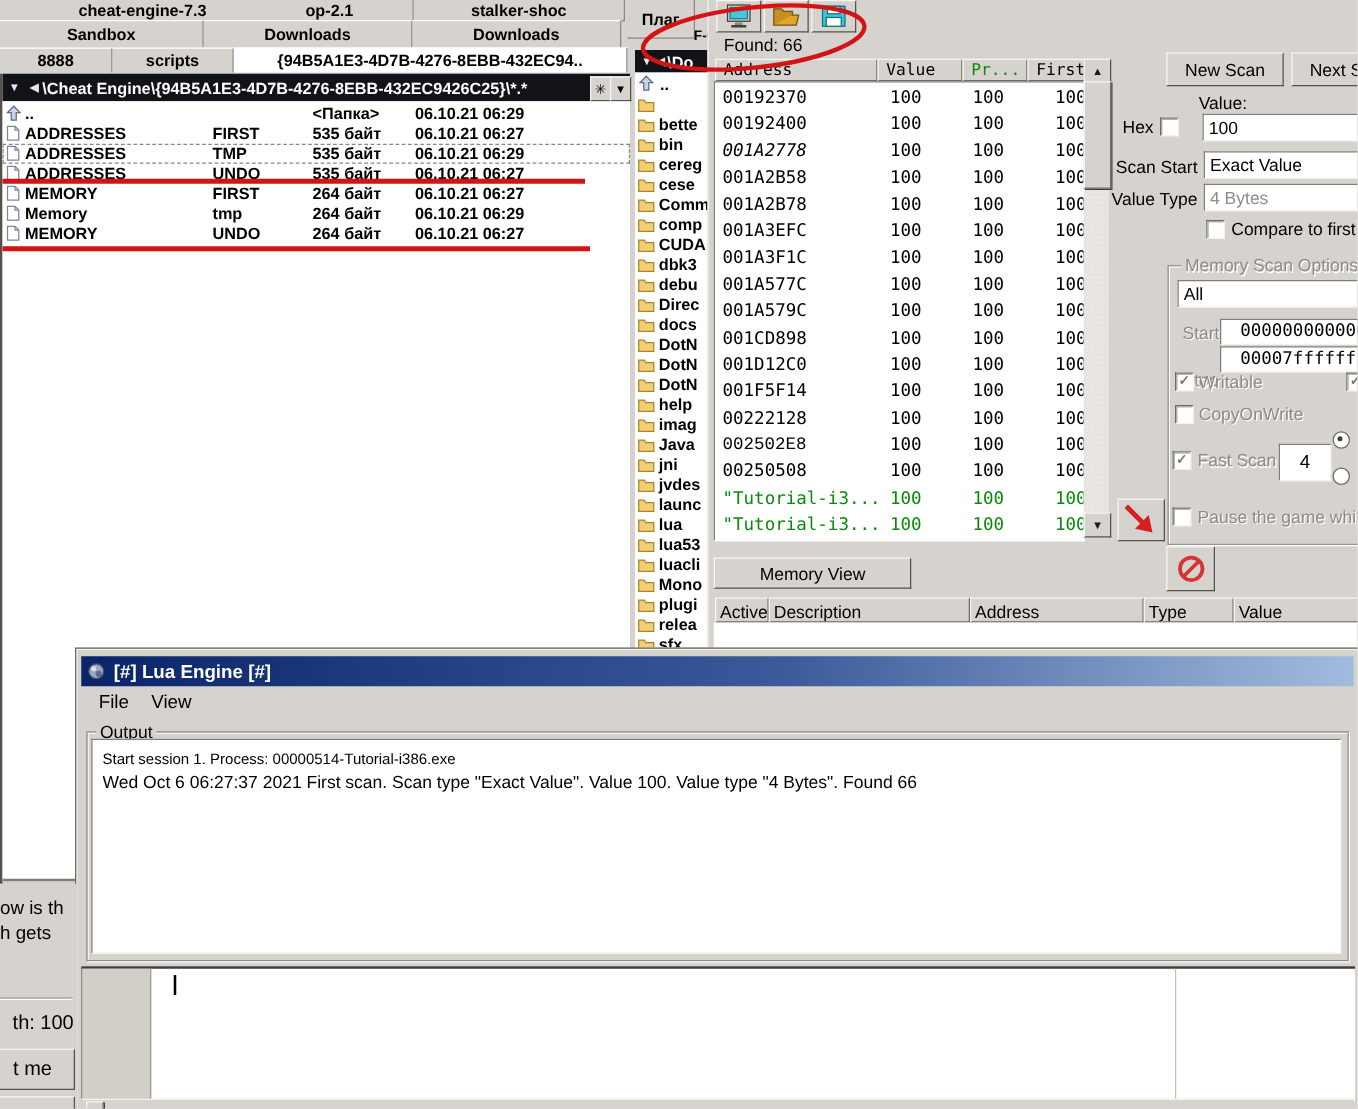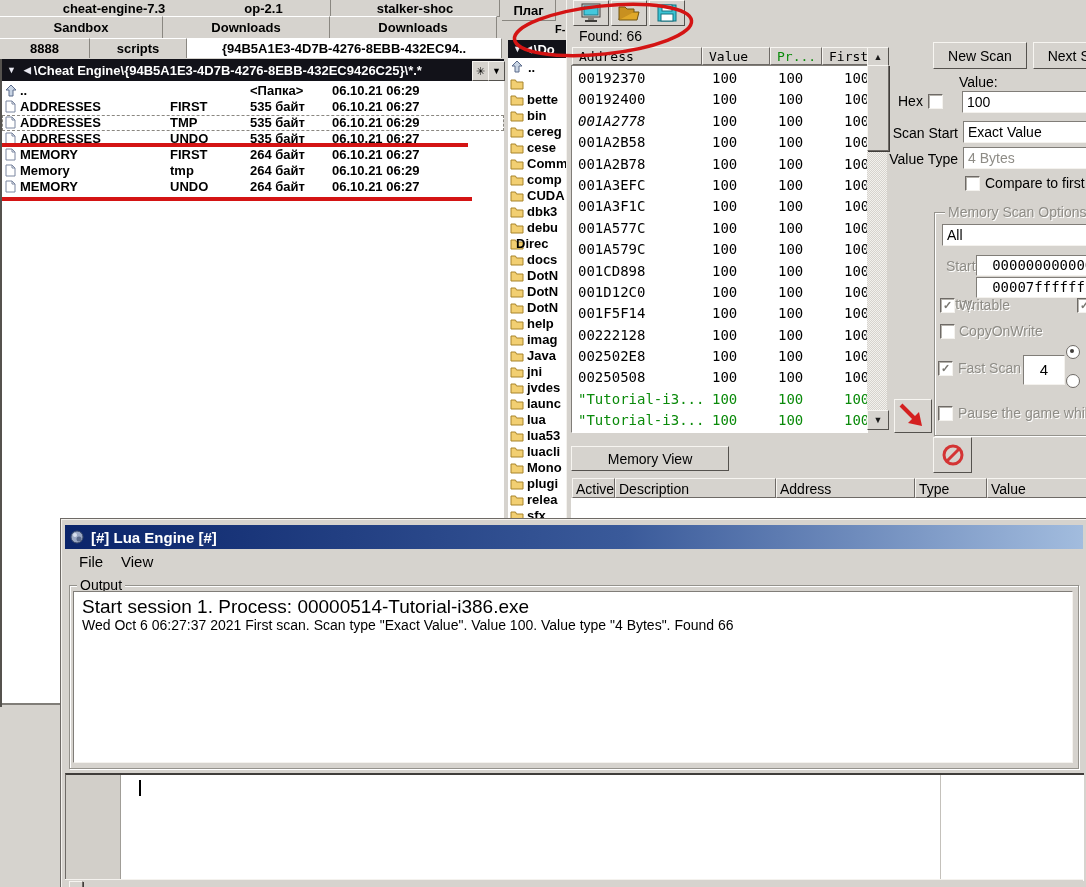--- a/index.html
+++ b/index.html
@@ -49,7 +49,7 @@
       <div class="tab" style="left:197px;width:134px;">op-2.1</div>
       <div class="tab" style="left:331px;width:169px;">stalker-shoc</div>
     </div>
-  <div class="abs tab" style="left:502px;top:0;width:54px;height:21px;border-bottom:1px solid #8a8781;">Плаг</div>
+  <div class="abs tab" style="left:502px;top:0;width:54px;height:31px;border-bottom:1px solid #8a8781;">Плаг</div>
   <div class="abs" style="left:508px;top:23px;font-size:11px;font-weight:bold;margin-left:47px;">F-C</div>
 
   <div class="abs" id="tc-row2" style="left:0;top:16px;width:497px;height:22px;">

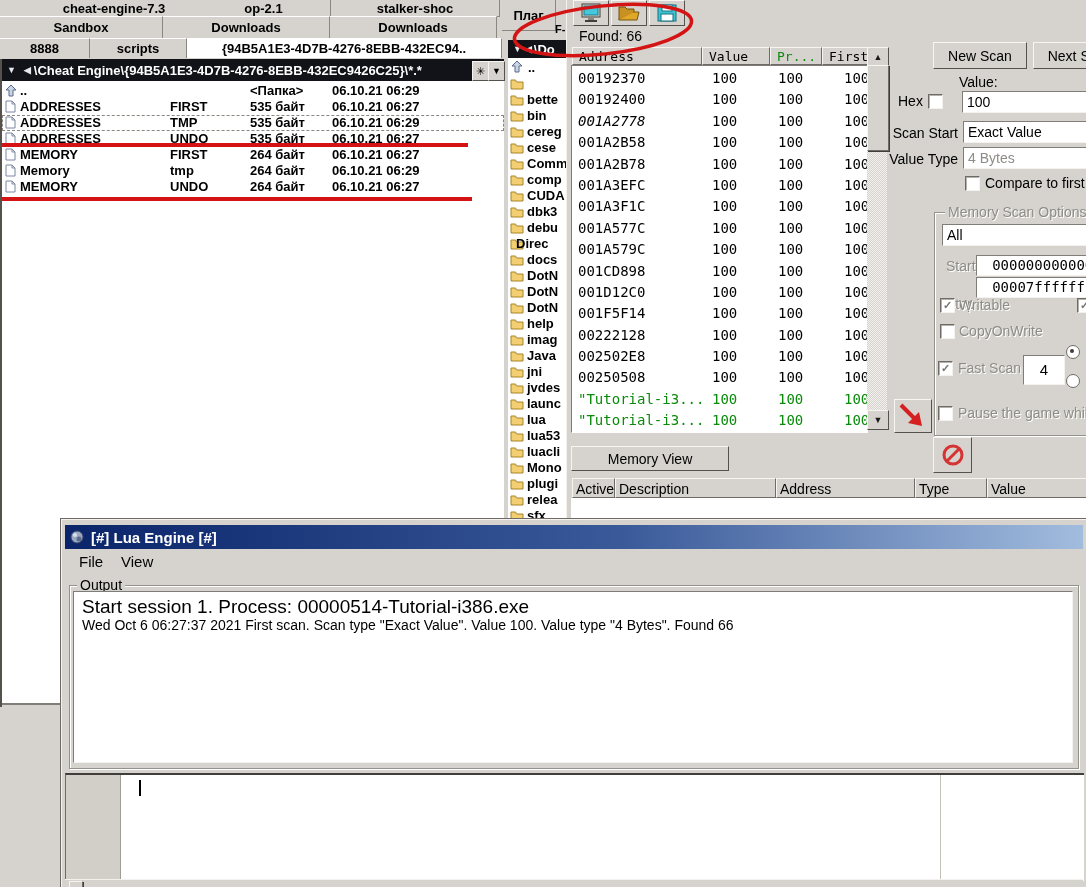--- a/index.html
+++ b/index.html
@@ -257,7 +257,7 @@
             <path d="M1 3 L1 11 L13 11 L13 4 L6.5 4 L5.5 2 L1 2 Z" fill="#f2cf72" stroke="#a8842a"></path>
           </svg>
         </span>
-        <span style="position:absolute;left:8px;">Direc</span>
+        <span style="position:absolute;left:19px;">Direc</span>
       </div>
       <div class="treerow">
         <span style="position:absolute;left:2px;top:2px;">

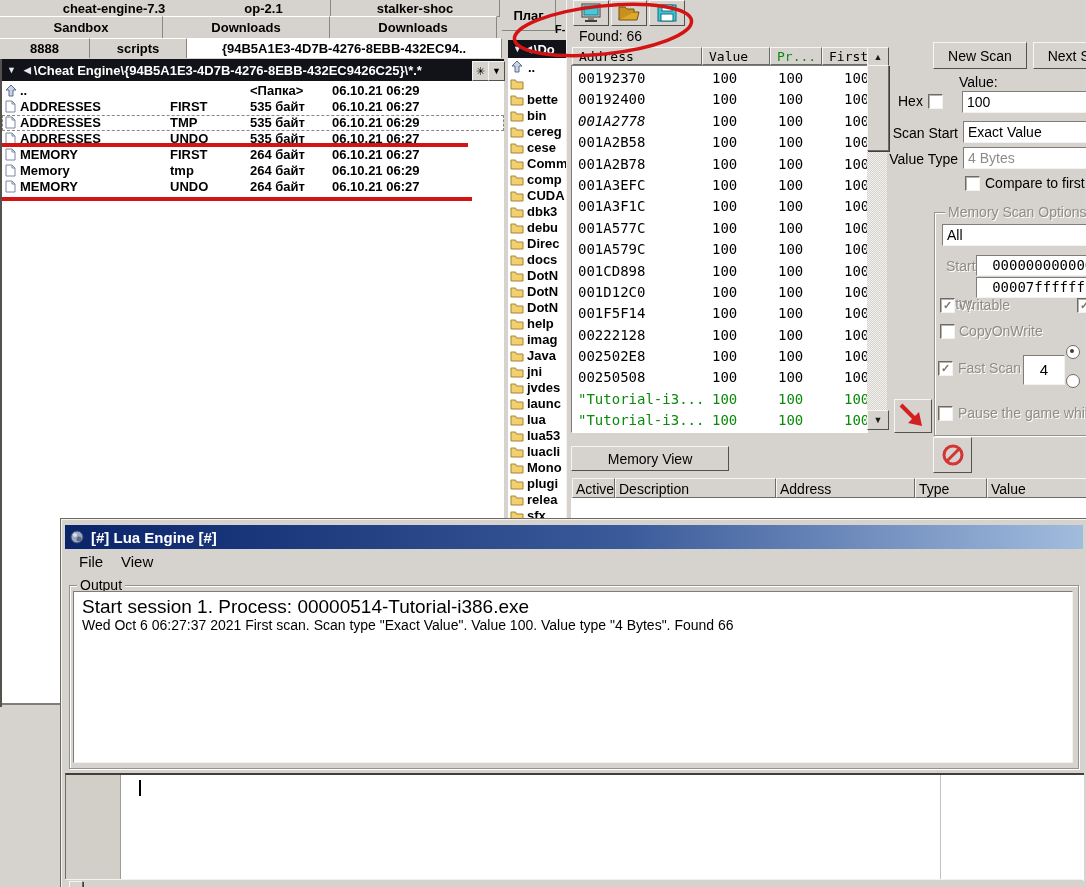--- a/index.html
+++ b/index.html
@@ -510,7 +510,7 @@
           <span class="fr-cell" style="left: 272px;">100</span>
         </div>
         <div class="foundrow">
-          <span class="fr-cell" style="left: 6px;">002502E8</span>
+          <span class="fr-cell" style="left: 6px; font-family: Liberation Mono, monospace;">002502E8</span>
           <span class="fr-cell" style="left: 140px;">100</span>
           <span class="fr-cell" style="left: 206px;">100</span>
           <span class="fr-cell" style="left: 272px;">100</span>

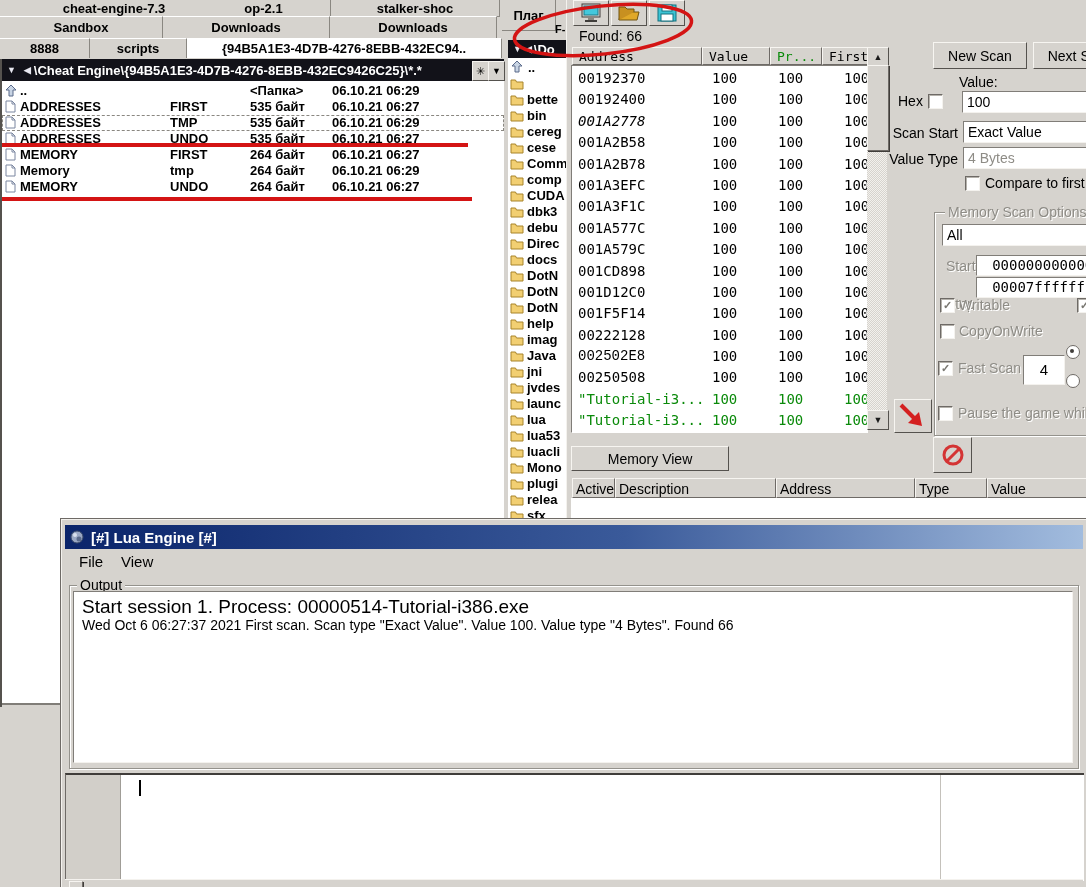--- a/index.html
+++ b/index.html
@@ -628,7 +628,7 @@
     <div class="group" style="left:8px;top:66px;width:1008px;height:182px;"></div>
     <div class="lbl" style="left:16px;top:58px;background:#d6d3ce;padding:0 3px;font-size:14px;">Output</div>
     <div class="abs sunken" id="lua-log" style="left:12px;top:72px;width:1000px;height:172px;overflow:hidden;padding:6px 0 0 8px;box-sizing:border-box;">
-        <div style="font-size:19px;height:18px;line-height:18px;white-space:nowrap;overflow:hidden;">Start session 1. Process: 00000514-Tutorial-i386.exe</div>
+        <div style="font-size:12px;height:18px;line-height:18px;white-space:nowrap;overflow:hidden;">Start session 1. Process: 00000514-Tutorial-i386.exe</div>
         <div style="font-size:14px;height:18px;line-height:18px;white-space:nowrap;overflow:hidden;">Wed Oct  6 06:27:37 2021   First scan. Scan type "Exact Value". Value 100. Value type "4 Bytes". Found 66</div>
       </div>
 

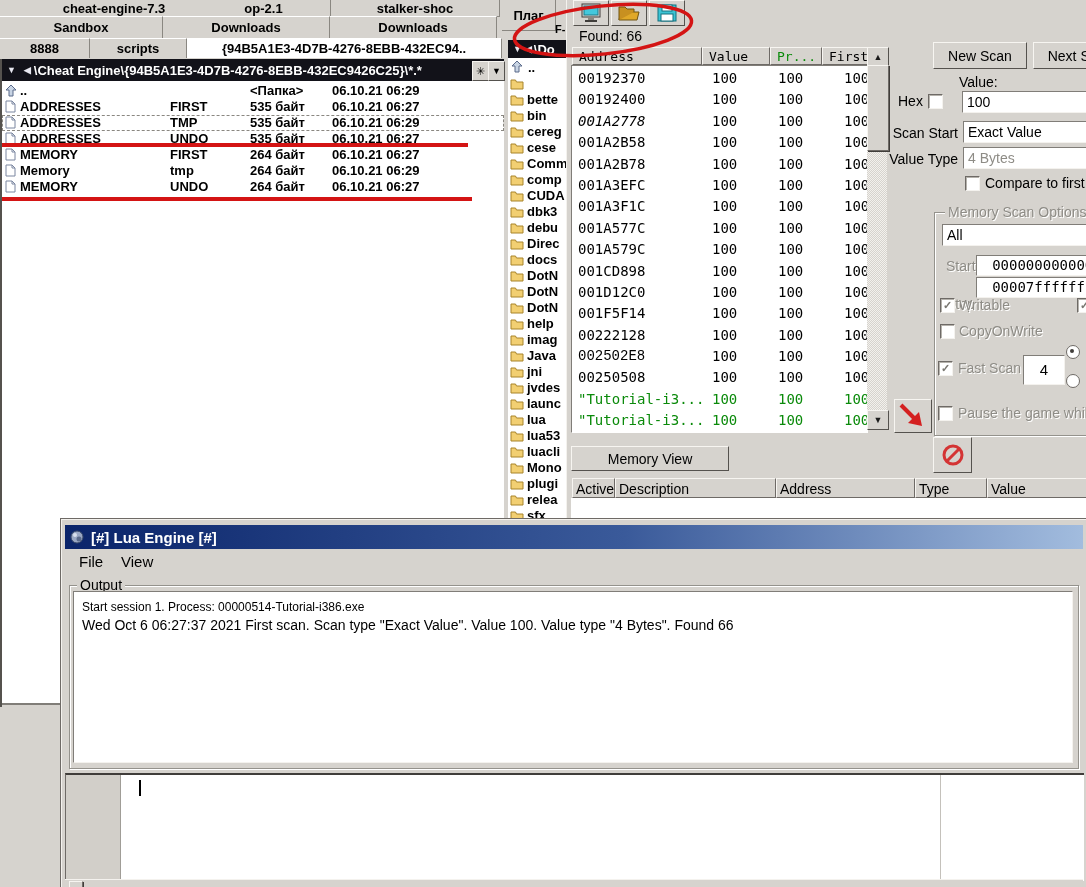--- a/index.html
+++ b/index.html
@@ -642,6 +642,14 @@
     </div>
   </div>
 
+  <div class="abs" id="tutorial" style="left:0;top:707px;width:62px;height:180px;background:#d6d3ce;overflow:visible;">
+    <div class="abs" style="left:0;top:11px;width:62px;font-size:15px;white-space:nowrap;overflow:hidden;">ow is th</div>
+    <div class="abs" style="left:0;top:31px;width:62px;font-size:15px;white-space:nowrap;overflow:hidden;">h gets</div>
+    <div class="abs" style="left:0;top:91px;width:58px;height:0;border-top:1px solid #96948e;border-bottom:1px solid #fff;"></div>
+    <div class="abs" style="left:0;top:103px;width:59px;font-size:16px;text-align:right;white-space:nowrap;">th: 100</div>
+    <div class="abs btn" style="left:-8px;top:132px;width:66px;height:31px;font-size:16px;">t me</div>
+    <div class="abs btn" style="left:-8px;top:170px;width:66px;height:18px;"></div>
+  </div>
 
   <div class="abs annot" style="left:2px;top:143px;width:466px;height:4px;background:#d41414;z-index:60;"></div>
   <div class="abs annot" style="left:2px;top:197px;width:470px;height:4px;background:#d41414;z-index:60;"></div>

